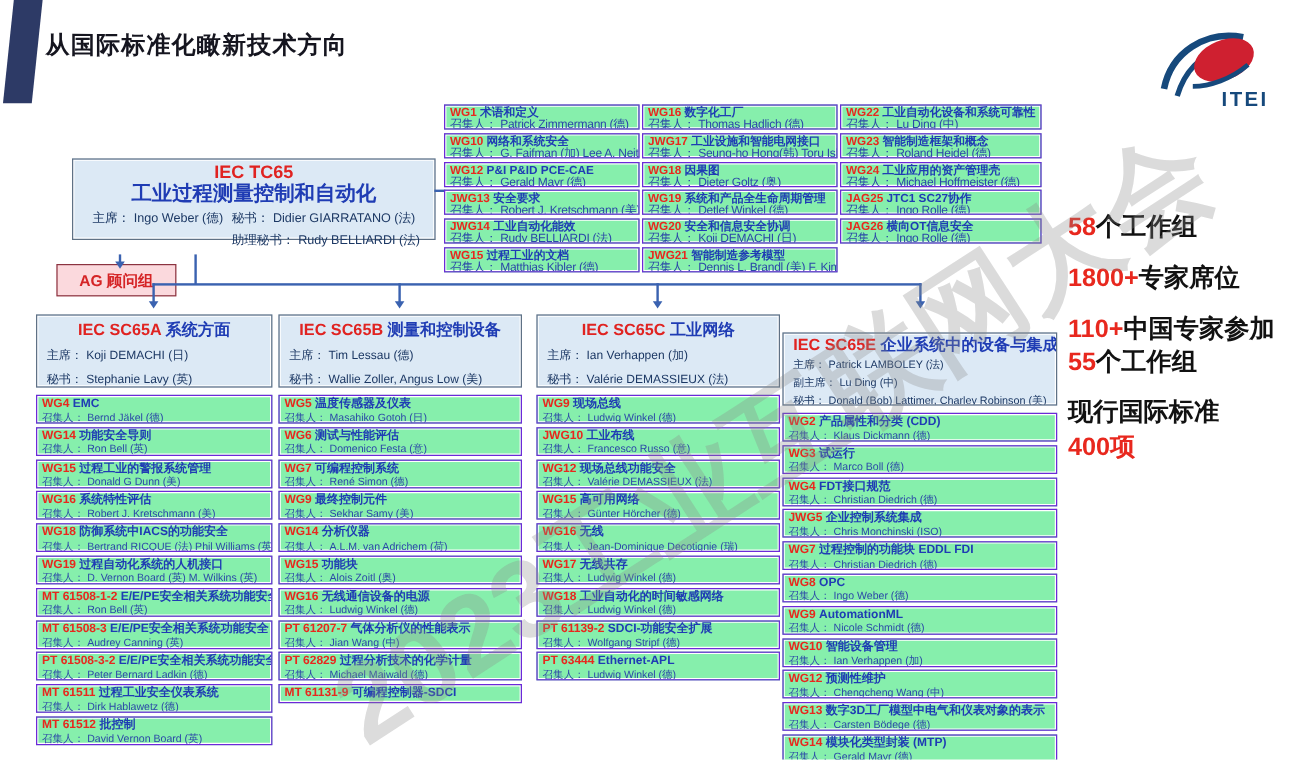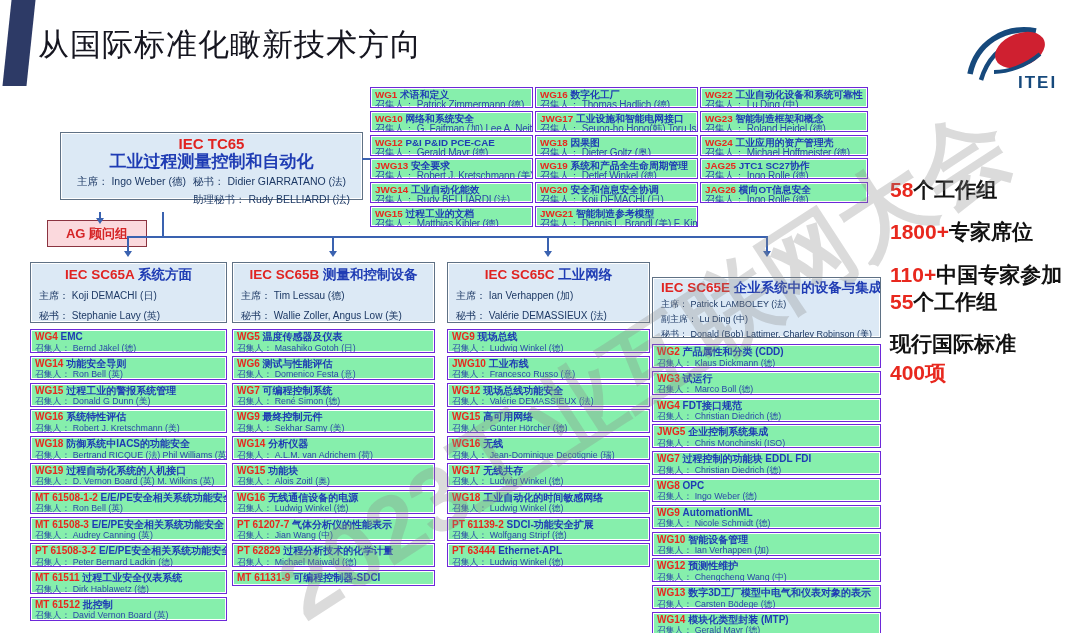--- a/index.html
+++ b/index.html
@@ -8,7 +8,7 @@
 
   
   .accent-bar{position:absolute;left:7px;top:0;width:24px;height:86px;background:#2d3a66;transform:skewX(-6deg);}
-  .page-title{position:absolute;left:38px;top:24px;font-size:31px;font-weight:normal;color:#15151f;letter-spacing:1px;}
+  .page-title{position:absolute;left:38px;top:24px;font-size:20px;font-weight:bold;color:#15151f;letter-spacing:1px;}
 
   
   .logo{position:absolute;left:956px;top:20px;width:114px;height:76px;}

